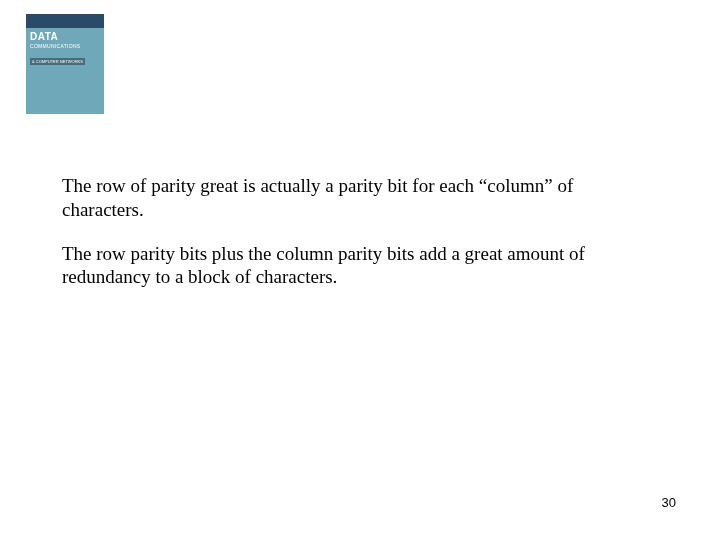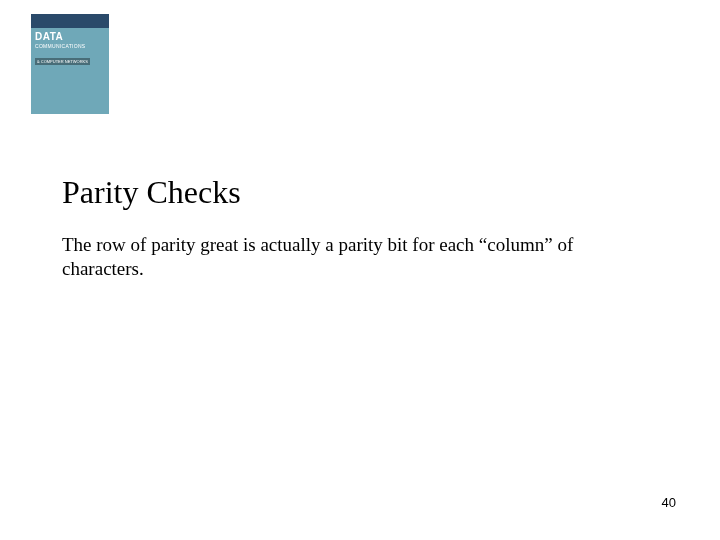--- a/index.html
+++ b/index.html
@@ -14,7 +14,8 @@
   .header {
     display: flex;
     align-items: flex-end;
-    padding: 14px 0 0 31px;
+    padding: 14px 0 0 18px;
+    margin-left: 8px;
   }
   .book-cover {
     width: 78px;

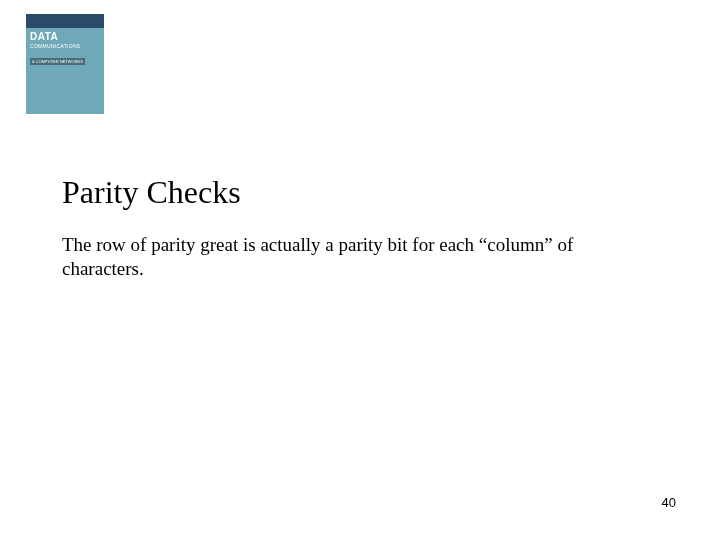--- a/index.html
+++ b/index.html
@@ -106,7 +106,6 @@
 </div>
 
 <div class="content">
-  <h1 class="slide-heading">Parity Checks</h1>
   <p class="body-text">The row of parity great is actually a parity bit for each “column” of characters.</p>
 </div>
 

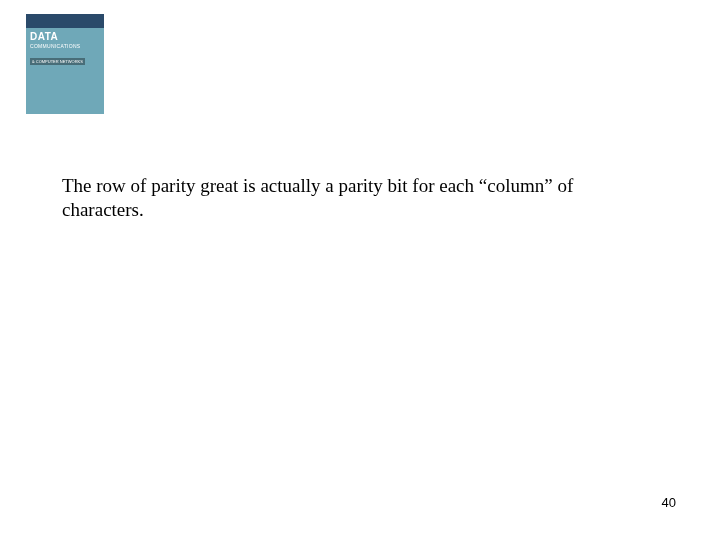--- a/index.html
+++ b/index.html
@@ -107,6 +107,7 @@
 
 <div class="content">
   <p class="body-text">The row of parity great is actually a parity bit for each “column” of characters.</p>
+  <p class="body-text">The row parity bits plus the column parity bits add a great amount of redundancy to a block of characters.</p>
 </div>
 
 <div class="page-number">40</div>

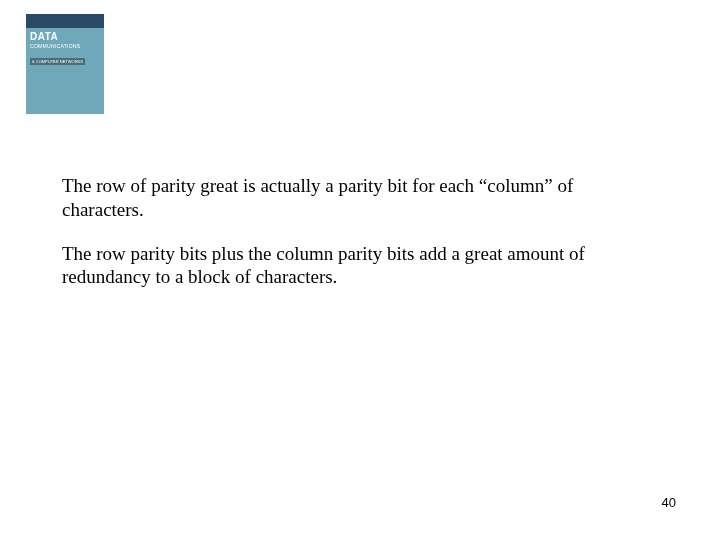--- a/index.html
+++ b/index.html
@@ -110,6 +110,6 @@
   <p class="body-text">The row parity bits plus the column parity bits add a great amount of redundancy to a block of characters.</p>
 </div>
 
-<div class="page-number">40</div>
+<div class="page-number">30</div>
 
 </body></html>

